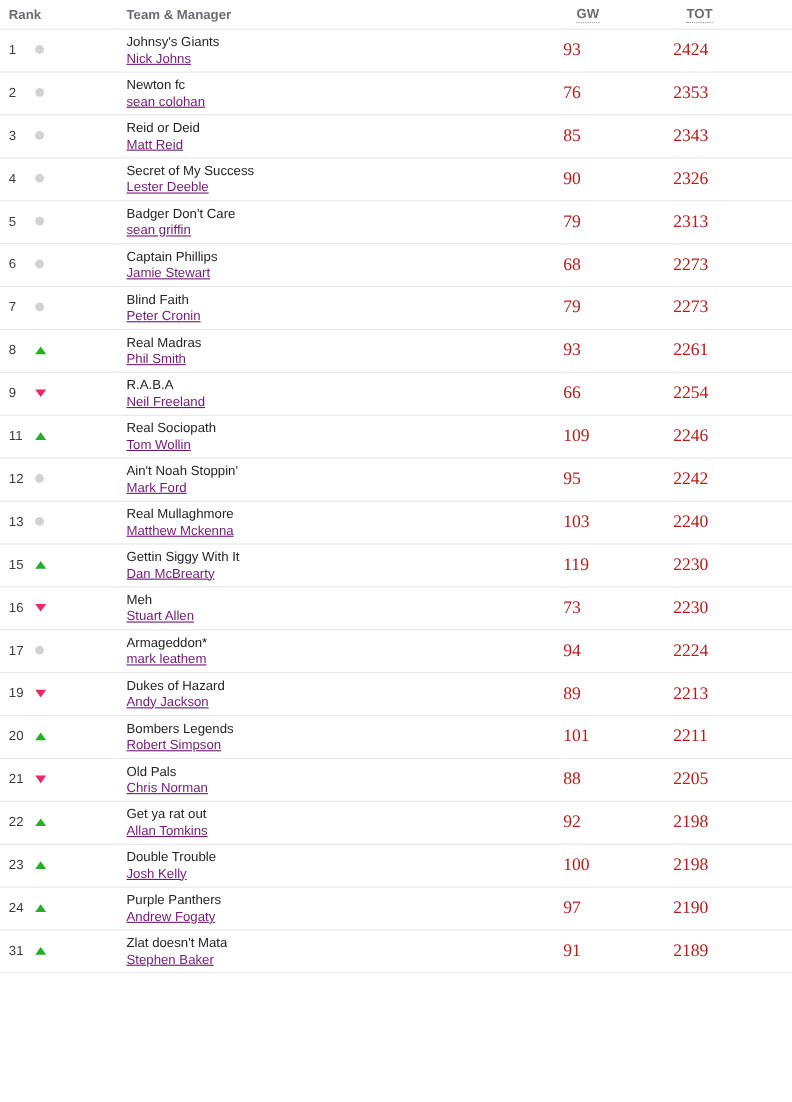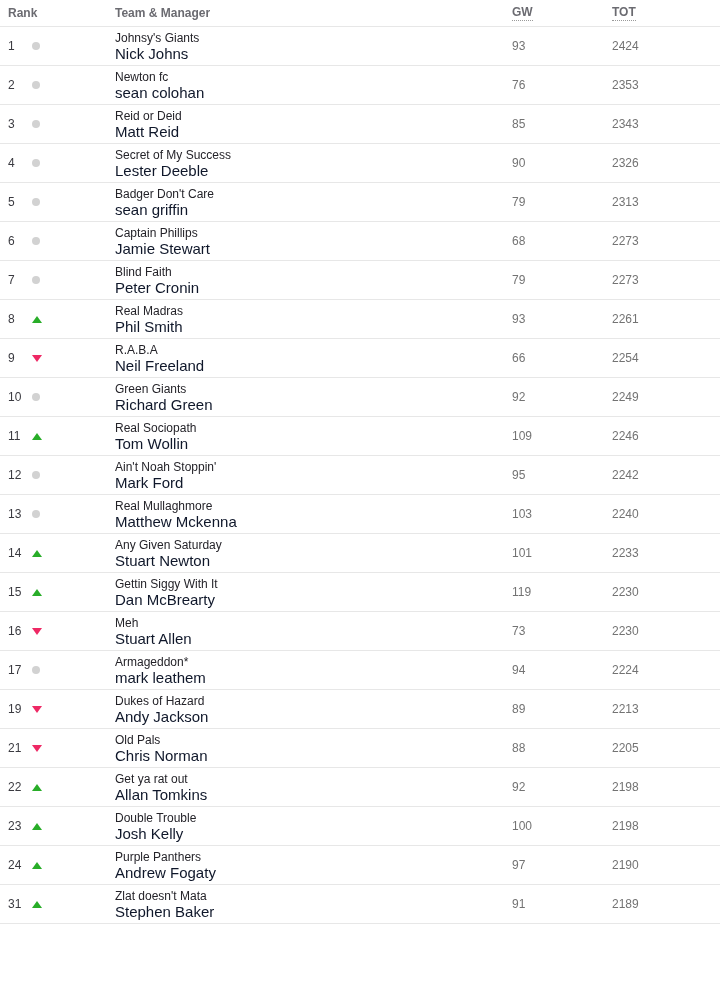--- a/index.html
+++ b/index.html
@@ -36,6 +36,7 @@
     display: inline-block;
     border-bottom: 1px dotted #9a9a9a;
     padding-bottom: 1px;
+    margin-left: 12px;
   }
 
   tbody tr {

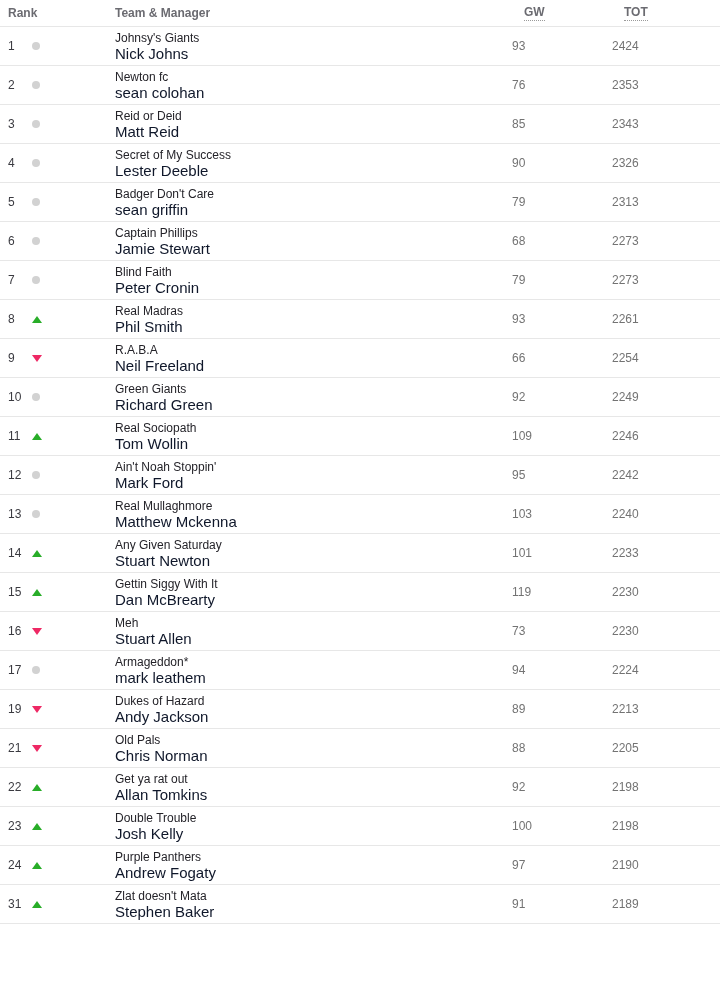--- a/index.html
+++ b/index.html
@@ -85,9 +85,10 @@
     cursor: pointer;
   }
   .manager-name {
-    font-size: 15px;
-    color: #0f172a;
+    font-size: 12px;
+    color: #701a75;
     line-height: 15px;
+    text-decoration: underline;
   }
   .num-cell {
     font-size: 12px;

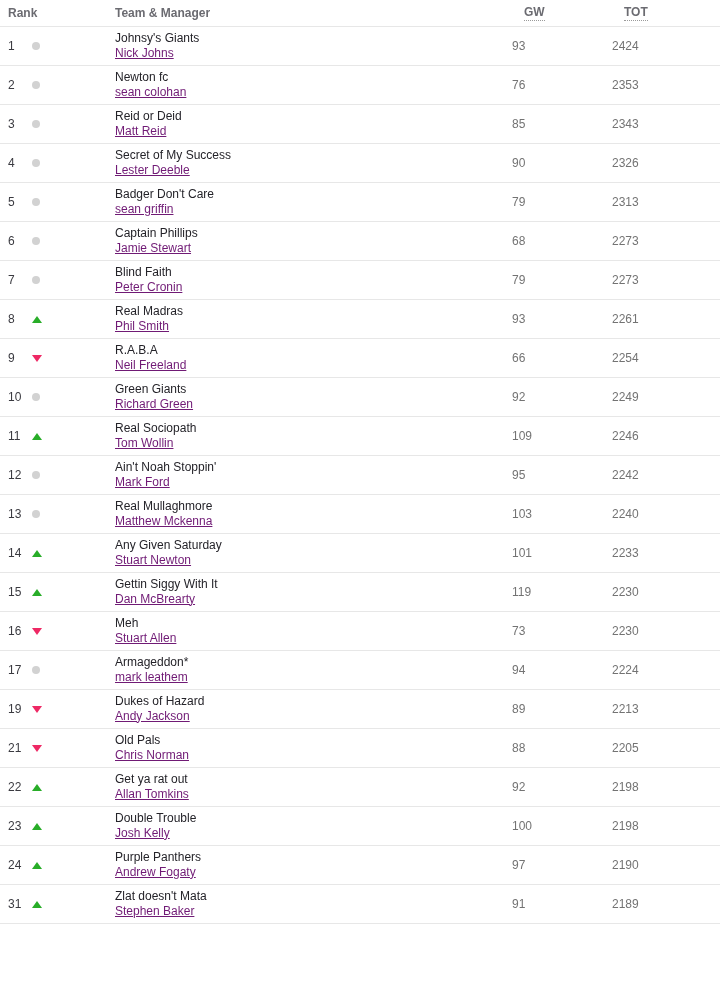--- a/index.html
+++ b/index.html
@@ -91,8 +91,9 @@
     text-decoration: underline;
   }
   .num-cell {
-    font-size: 12px;
-    color: #737373;
+    font-size: 16px;
+    color: #b91c1c;
+    font-family: Liberation Serif, serif;
   }
 </style>
 </head>

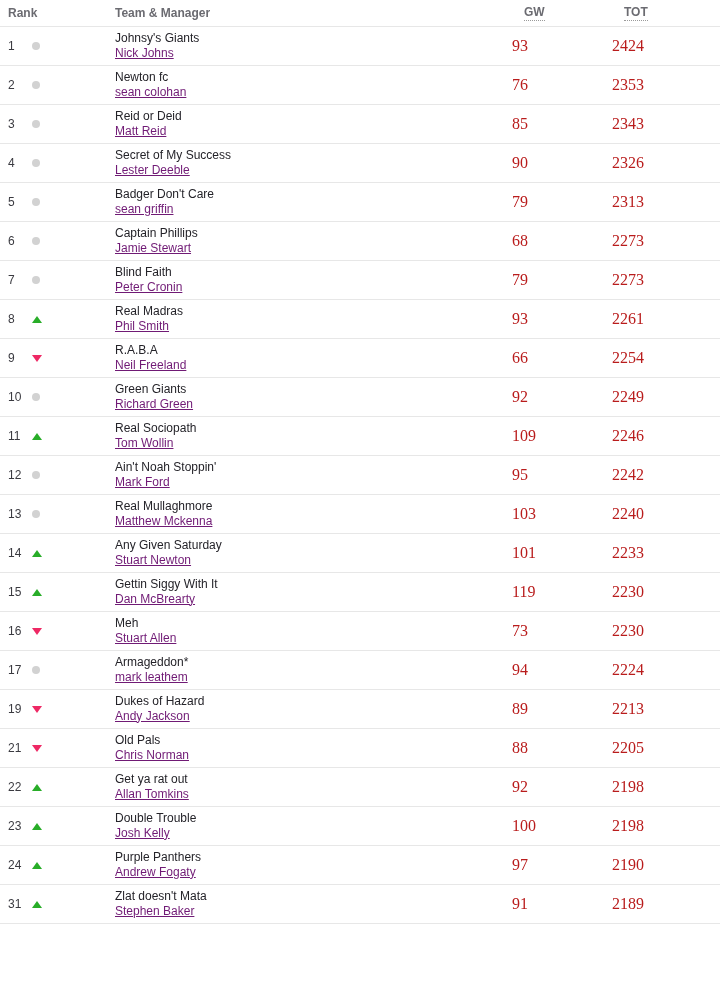--- a/index.html
+++ b/index.html
@@ -232,18 +232,6 @@
     <td class="num-cell">2254</td>
   </tr>
 
-  <tr>
-    <td class="rank-cell">
-      <span class="rank-num">10</span>
-      <span class="mov mov-same"></span>
-    </td>
-    <td class="team-cell">
-      <div class="team-name">Green Giants</div>
-      <div class="manager-name">Richard Green</div>
-    </td>
-    <td class="num-cell">92</td>
-    <td class="num-cell">2249</td>
-  </tr>
 
   <tr>
     <td class="rank-cell">

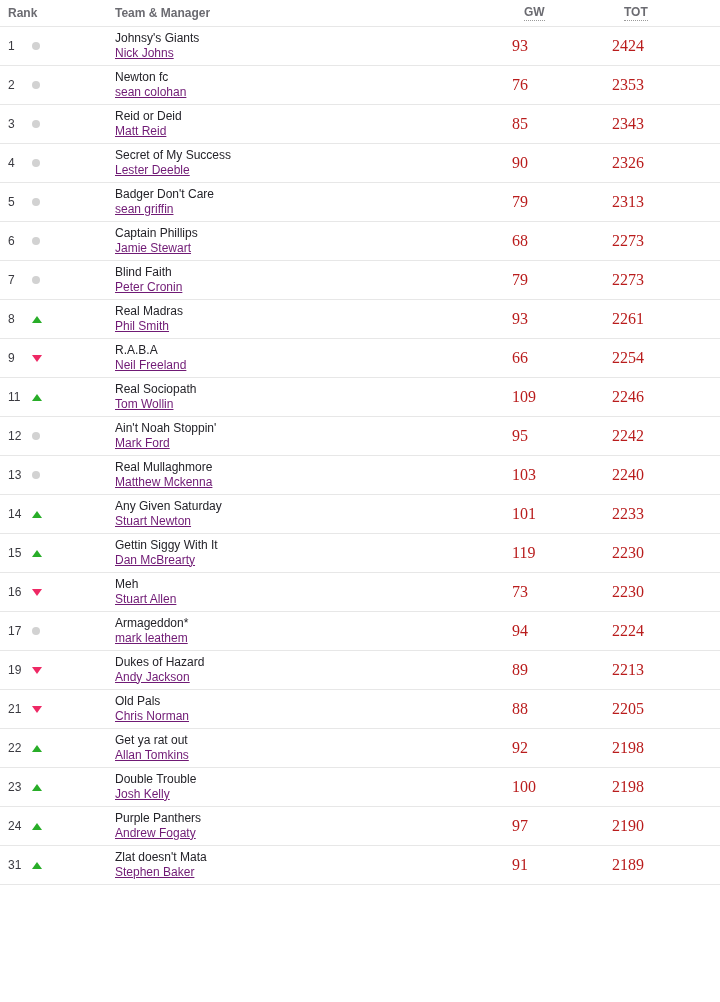--- a/index.html
+++ b/index.html
@@ -272,18 +272,6 @@
     <td class="num-cell">2240</td>
   </tr>
 
-  <tr>
-    <td class="rank-cell">
-      <span class="rank-num">14</span>
-      <span class="mov mov-up"></span>
-    </td>
-    <td class="team-cell">
-      <div class="team-name">Any Given Saturday</div>
-      <div class="manager-name">Stuart Newton</div>
-    </td>
-    <td class="num-cell">101</td>
-    <td class="num-cell">2233</td>
-  </tr>
 
   <tr>
     <td class="rank-cell">

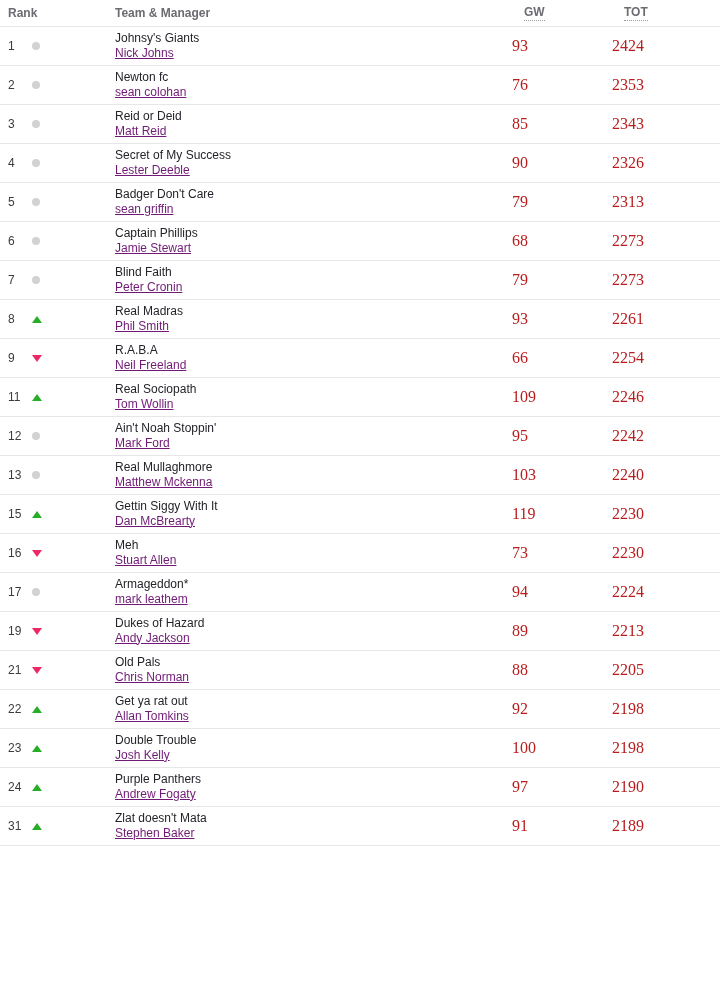--- a/index.html
+++ b/index.html
@@ -326,6 +326,18 @@
     <td class="num-cell">2213</td>
   </tr>
 
+  <tr>
+    <td class="rank-cell">
+      <span class="rank-num">20</span>
+      <span class="mov mov-up"></span>
+    </td>
+    <td class="team-cell">
+      <div class="team-name">Bombers Legends</div>
+      <div class="manager-name">Robert Simpson</div>
+    </td>
+    <td class="num-cell">101</td>
+    <td class="num-cell">2211</td>
+  </tr>
 
   <tr>
     <td class="rank-cell">

